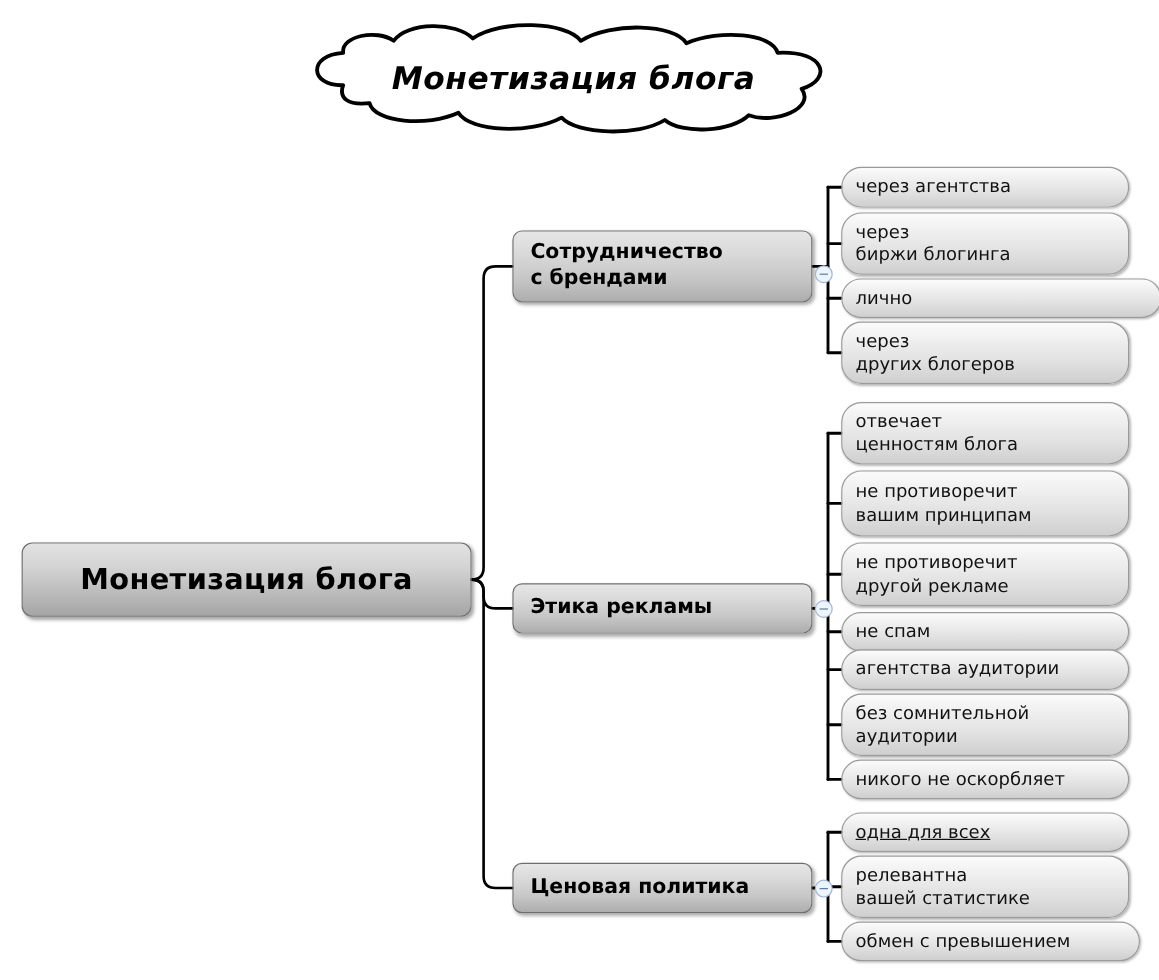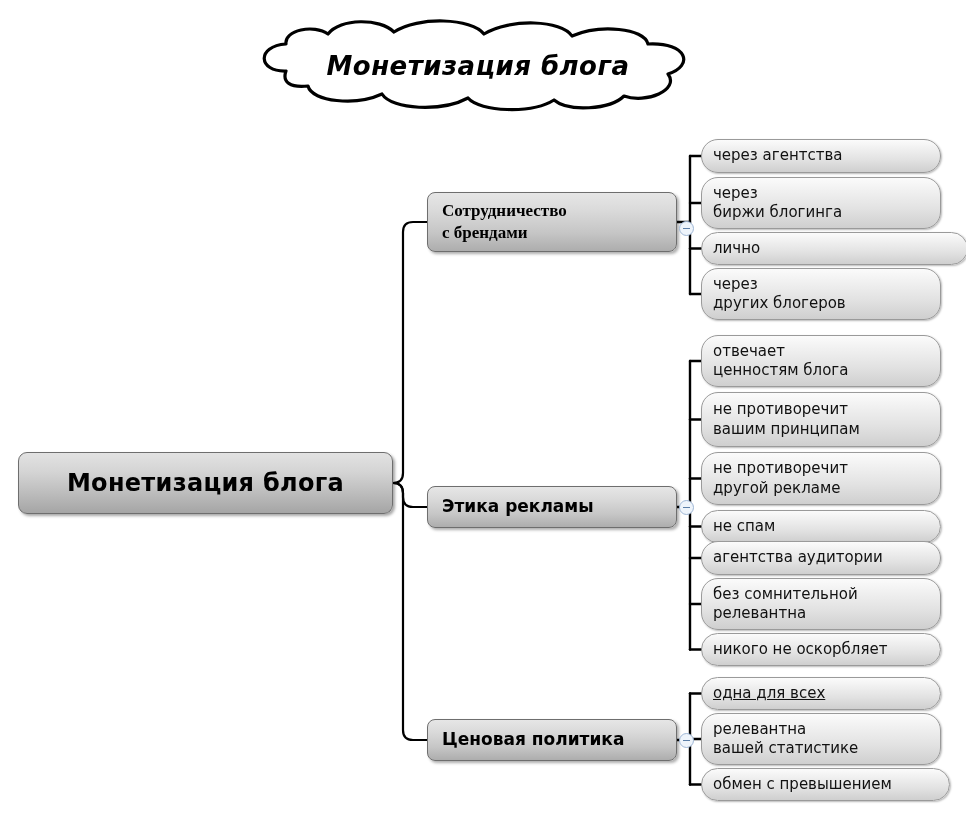--- a/index.html
+++ b/index.html
@@ -116,7 +116,7 @@
   <div class="node root" id="root-node" style="left: 18px; top: 452px; width: 375px; height: 62px;">Монетизация блога</div>
 
   <div id="nodes">
-      <div class="node branch" style="left: 427px; top: 192px; width: 250px; height: 60px; font-family: Liberation Serif, serif;">Сотрудничество
+      <div class="node branch" style="left: 427px; top: 192px; width: 250px; height: 60px;">Сотрудничество
 с брендами</div>
       <div class="node leaf" style="left: 701px; top: 139px; width: 240px; height: 34px;">через агентства</div>
       <div class="node leaf" style="left: 701px; top: 177px; width: 240px; height: 52px;">через

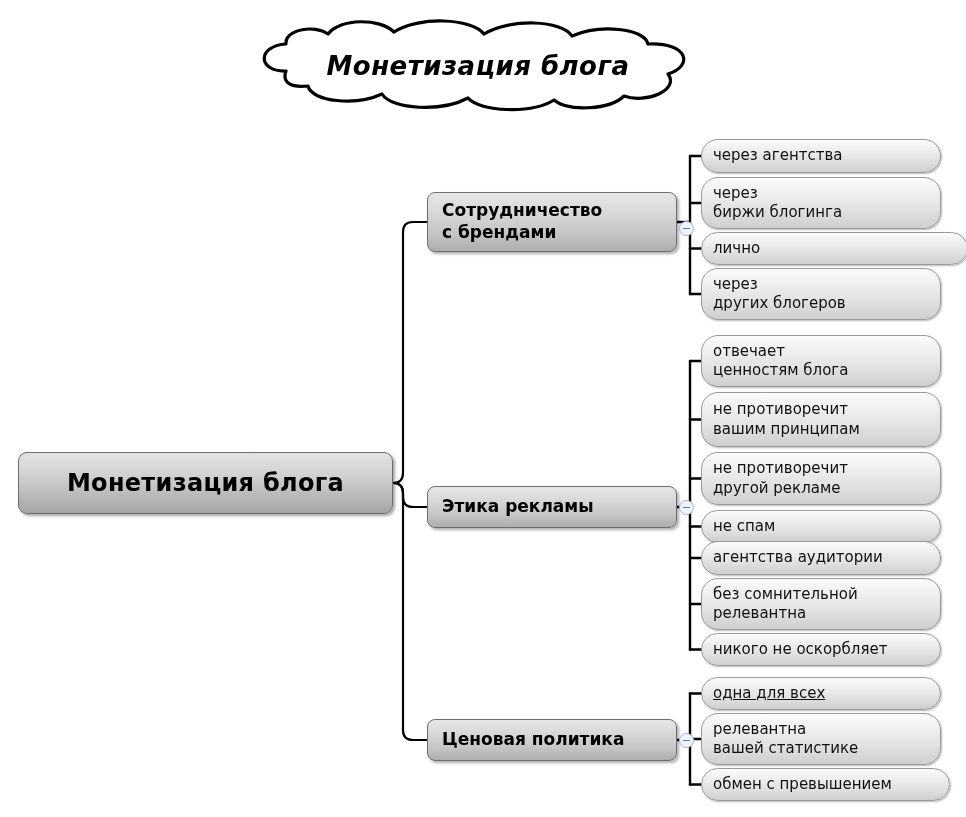--- a/index.html
+++ b/index.html
@@ -134,7 +134,7 @@
       <div class="node leaf" style="left: 701px; top: 510px; width: 240px; height: 33px;">не спам</div>
       <div class="node leaf" style="left: 701px; top: 541px; width: 240px; height: 34px;">агентства аудитории</div>
       <div class="node leaf" style="left: 701px; top: 578px; width: 240px; height: 52px;">без сомнительной
-релевантна</div>
+аудитории</div>
       <div class="node leaf" style="left: 701px; top: 633px; width: 240px; height: 33px;">никого не оскорбляет</div>
       <div class="node branch" style="left: 427px; top: 719px; width: 250px; height: 42px;">Ценовая политика</div>
       <div class="node leaf" style="left: 701px; top: 677px; width: 240px; height: 33px; text-decoration: underline;">одна для всех</div>

